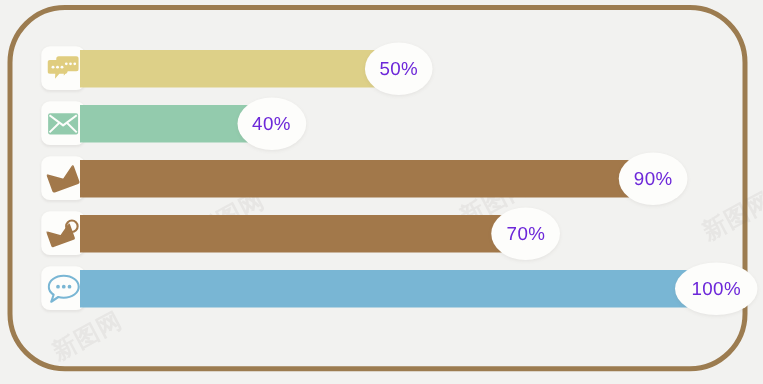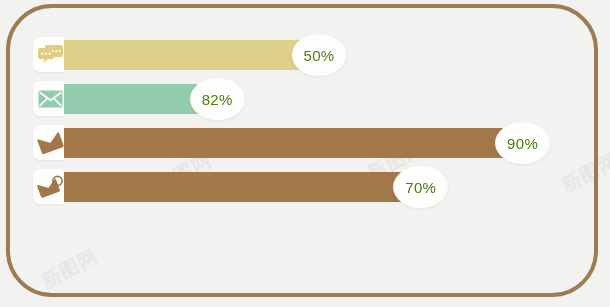--- a/index.html
+++ b/index.html
@@ -116,7 +116,7 @@
   }
   .pct-pill span {
     font-size: 15px;
-    color: #4d7c0f;
+    color: #6d28d9;
     font-family: "Liberation Sans", sans-serif;
     letter-spacing: 0.3px;
     white-space: nowrap;

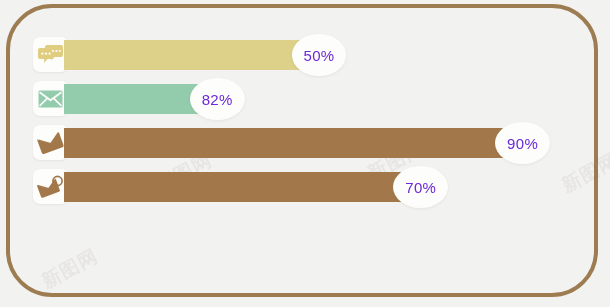--- a/index.html
+++ b/index.html
@@ -177,7 +177,7 @@
       <div class="bar-track">
         <div class="bar-fill" style="width:30%; background:#93cbad;"></div>
         <div class="pct-pill" style="left:calc(30% - 27px);">
-          <span>82%</span>
+          <span>40%</span>
         </div>
       </div>
     </div>

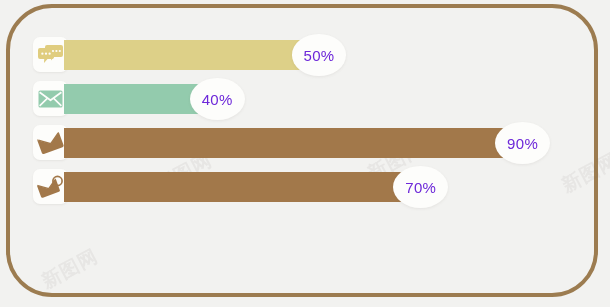--- a/index.html
+++ b/index.html
@@ -224,6 +224,26 @@
       </div>
     </div>
 
+    <div class="bar-row">
+      <div class="icon-tile">
+        <span>
+          <svg width="26" height="24" viewBox="0 0 26 24">
+            <path d="M13 1.6 C19.8 1.6 25 5.6 25 10.4 C25 15.2 19.8 19.2 13 19.2 C11.4 19.2 9.9 19 8.6 18.6 L3 22.4 L4.9 16.8 C2.5 15.2 1 12.9 1 10.4 C1 5.6 6.2 1.6 13 1.6 Z" fill="none" stroke="#79b6d4" stroke-width="1.7" stroke-linejoin="round"></path>
+            <g fill="#79b6d4">
+              <circle cx="8.4" cy="10.3" r="1.5"></circle>
+              <circle cx="13" cy="10.3" r="1.5"></circle>
+              <circle cx="17.6" cy="10.3" r="1.5"></circle>
+            </g>
+          </svg>
+        </span>
+      </div>
+      <div class="bar-track">
+        <div class="bar-fill" style="width:100%; background:#79b6d4;"></div>
+        <div class="pct-pill wide" style="left:calc(100% - 33px);">
+          <span>100%</span>
+        </div>
+      </div>
+    </div>
 
   </div>
 </div>

